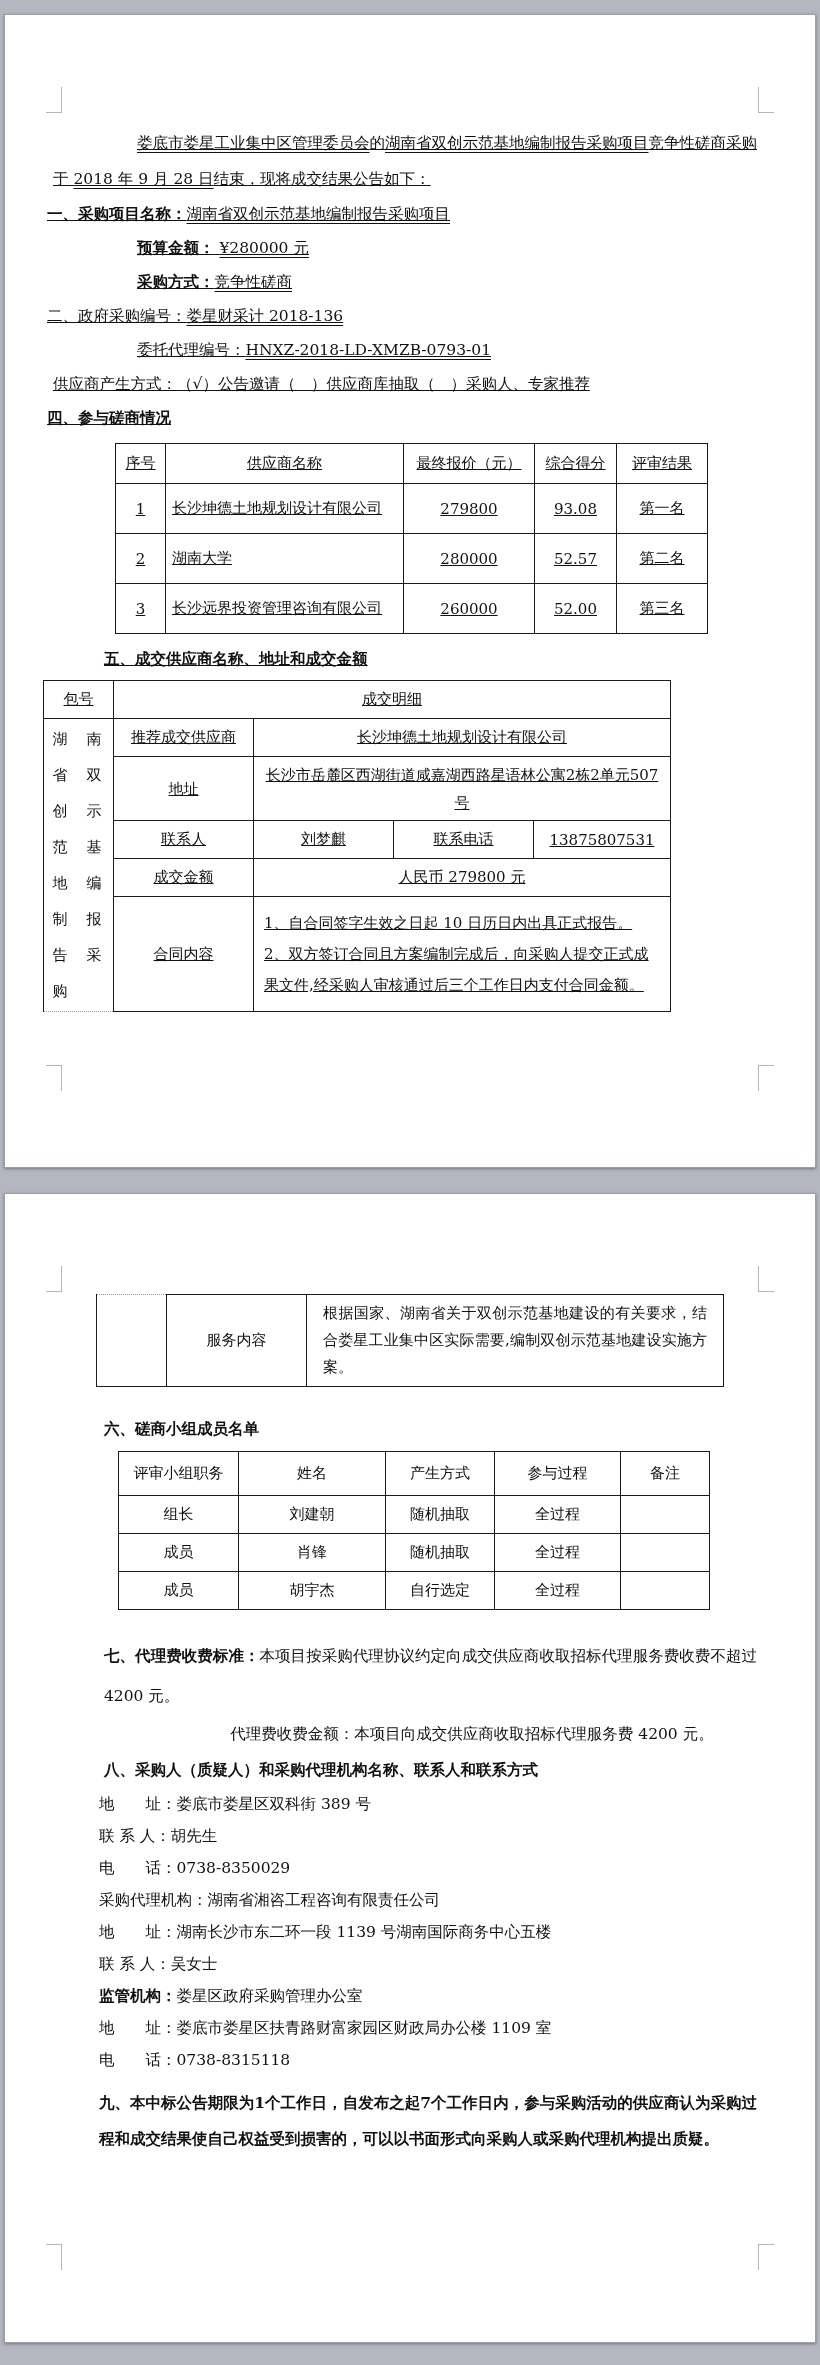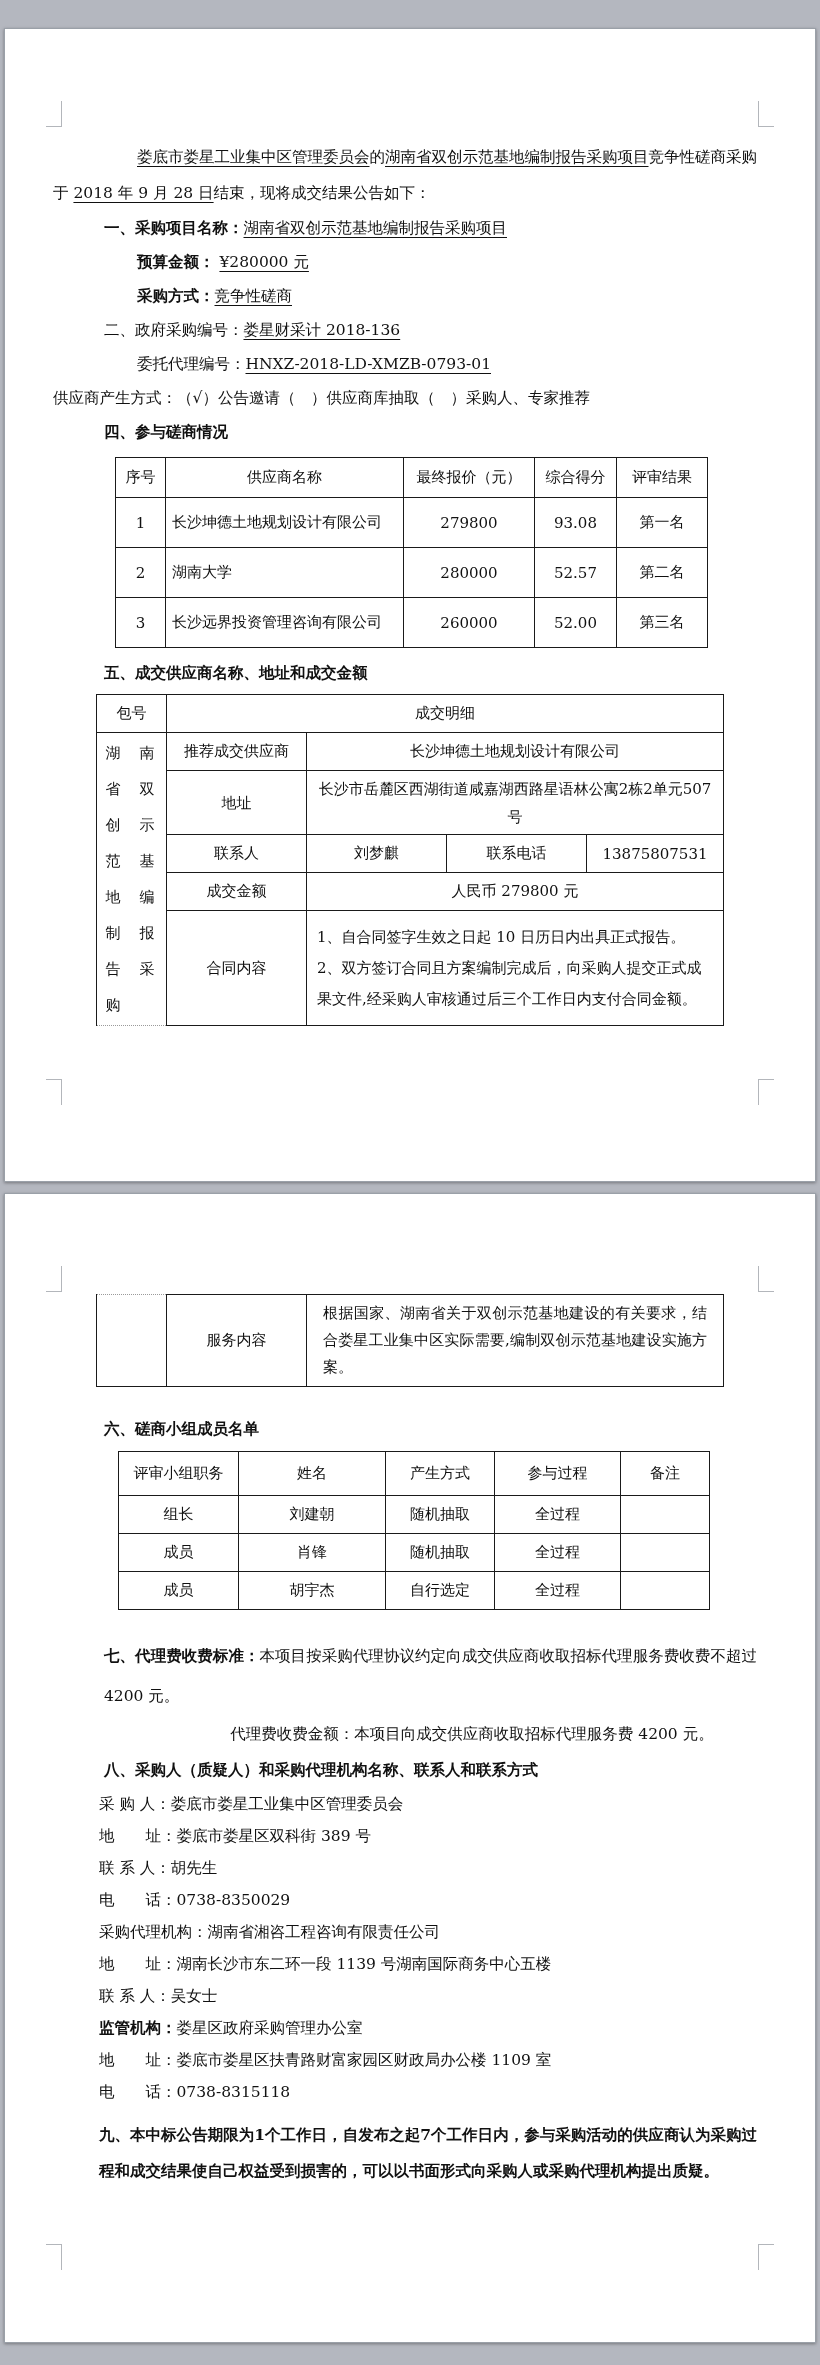--- a/index.html
+++ b/index.html
@@ -7,7 +7,7 @@
           font-family:"DejaVu Serif","Liberation Serif",serif;color:#111;}
   .page{position:absolute;left:4px;width:812px;background:#ffffff;
         border:1px solid #9aa0a8;box-shadow:0 1px 3px rgba(0,0,0,.35);box-sizing:border-box;}
-  .page1{top:28px;height:1154px;}
+  .page1{top:14px;height:1154px;text-decoration:underline;}
   .page2{top:1193px;height:1150px;}
   
   .mark{position:absolute;width:16px;height:26px;box-sizing:border-box;}

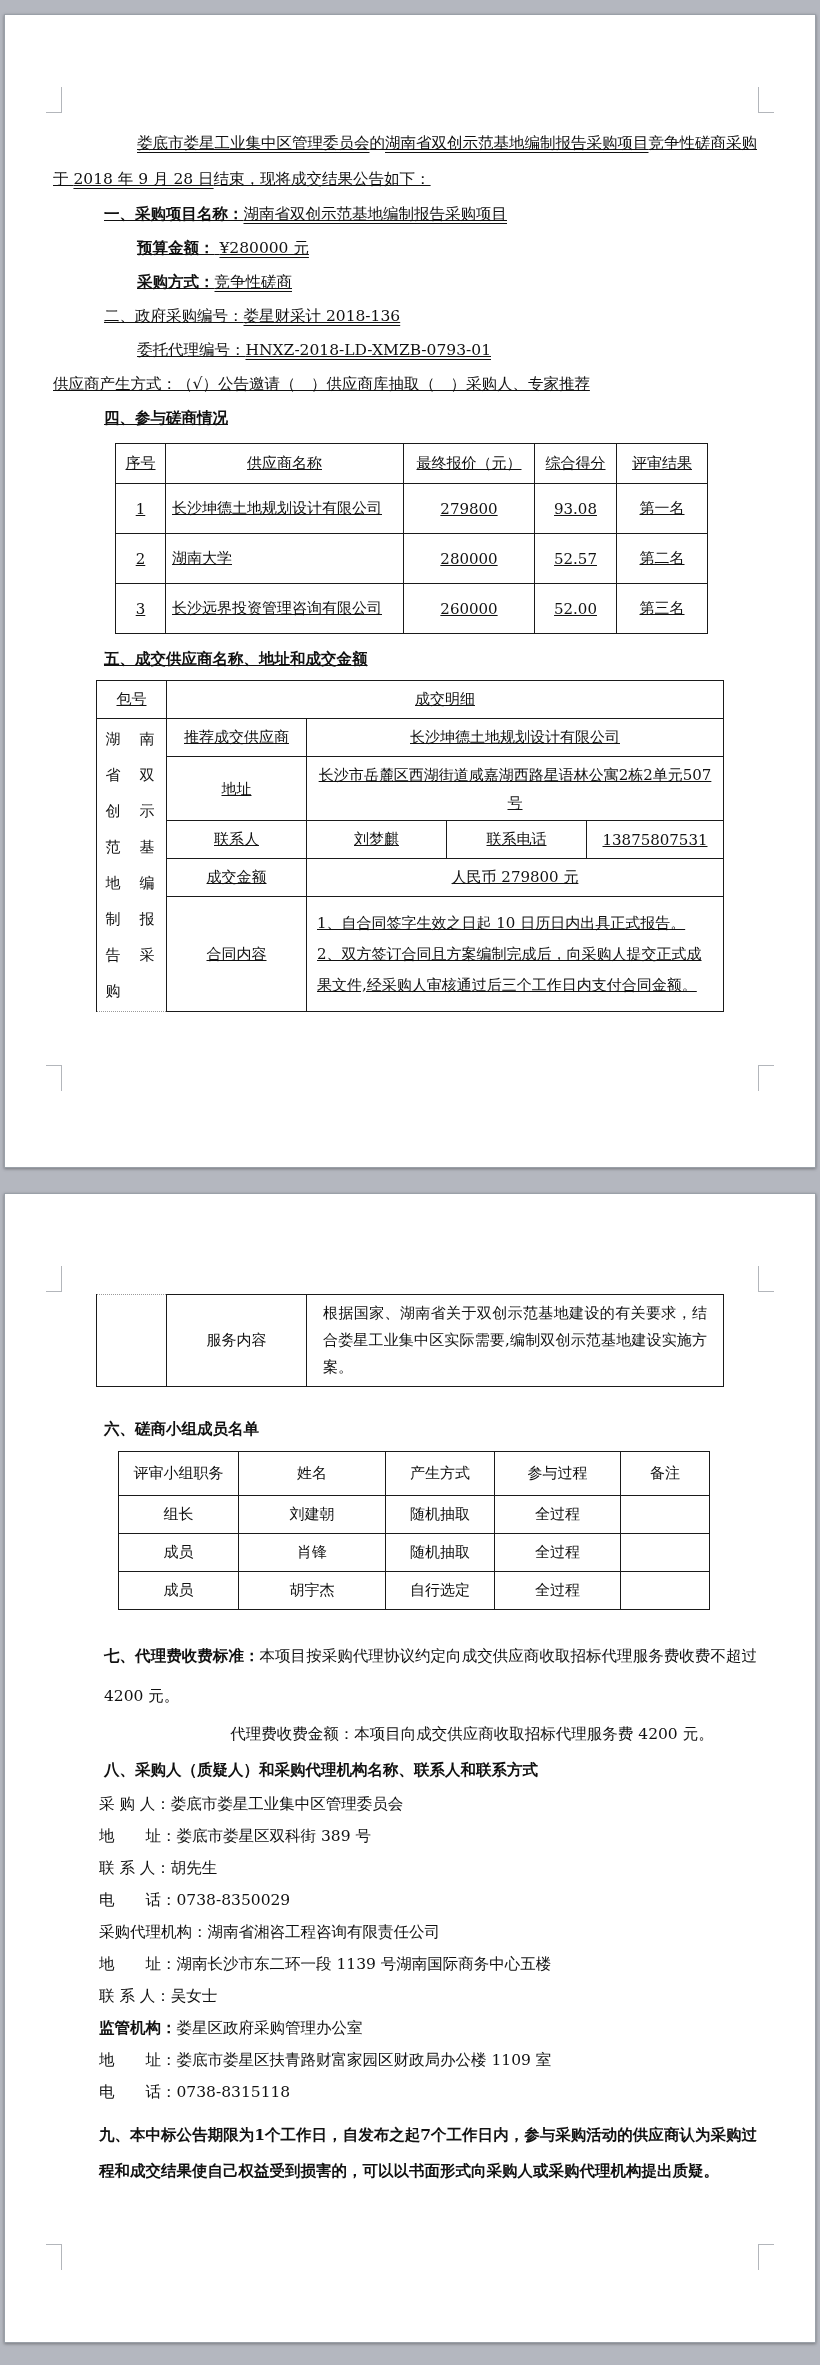--- a/index.html
+++ b/index.html
@@ -21,7 +21,7 @@
   .b{font-weight:bold;}
   .intro{margin:110px 58px 0 48px;font-size:15.5px;line-height:36px;text-indent:84px;text-align:justify;}
   .line{font-size:15.5px;line-height:34px;white-space:nowrap;}
-  .L-head{margin-left:99px;}
+  .L-head{margin-left:42px;}
   .L-sub{margin-left:132px;}
   .L-body{margin-left:48px;}
 

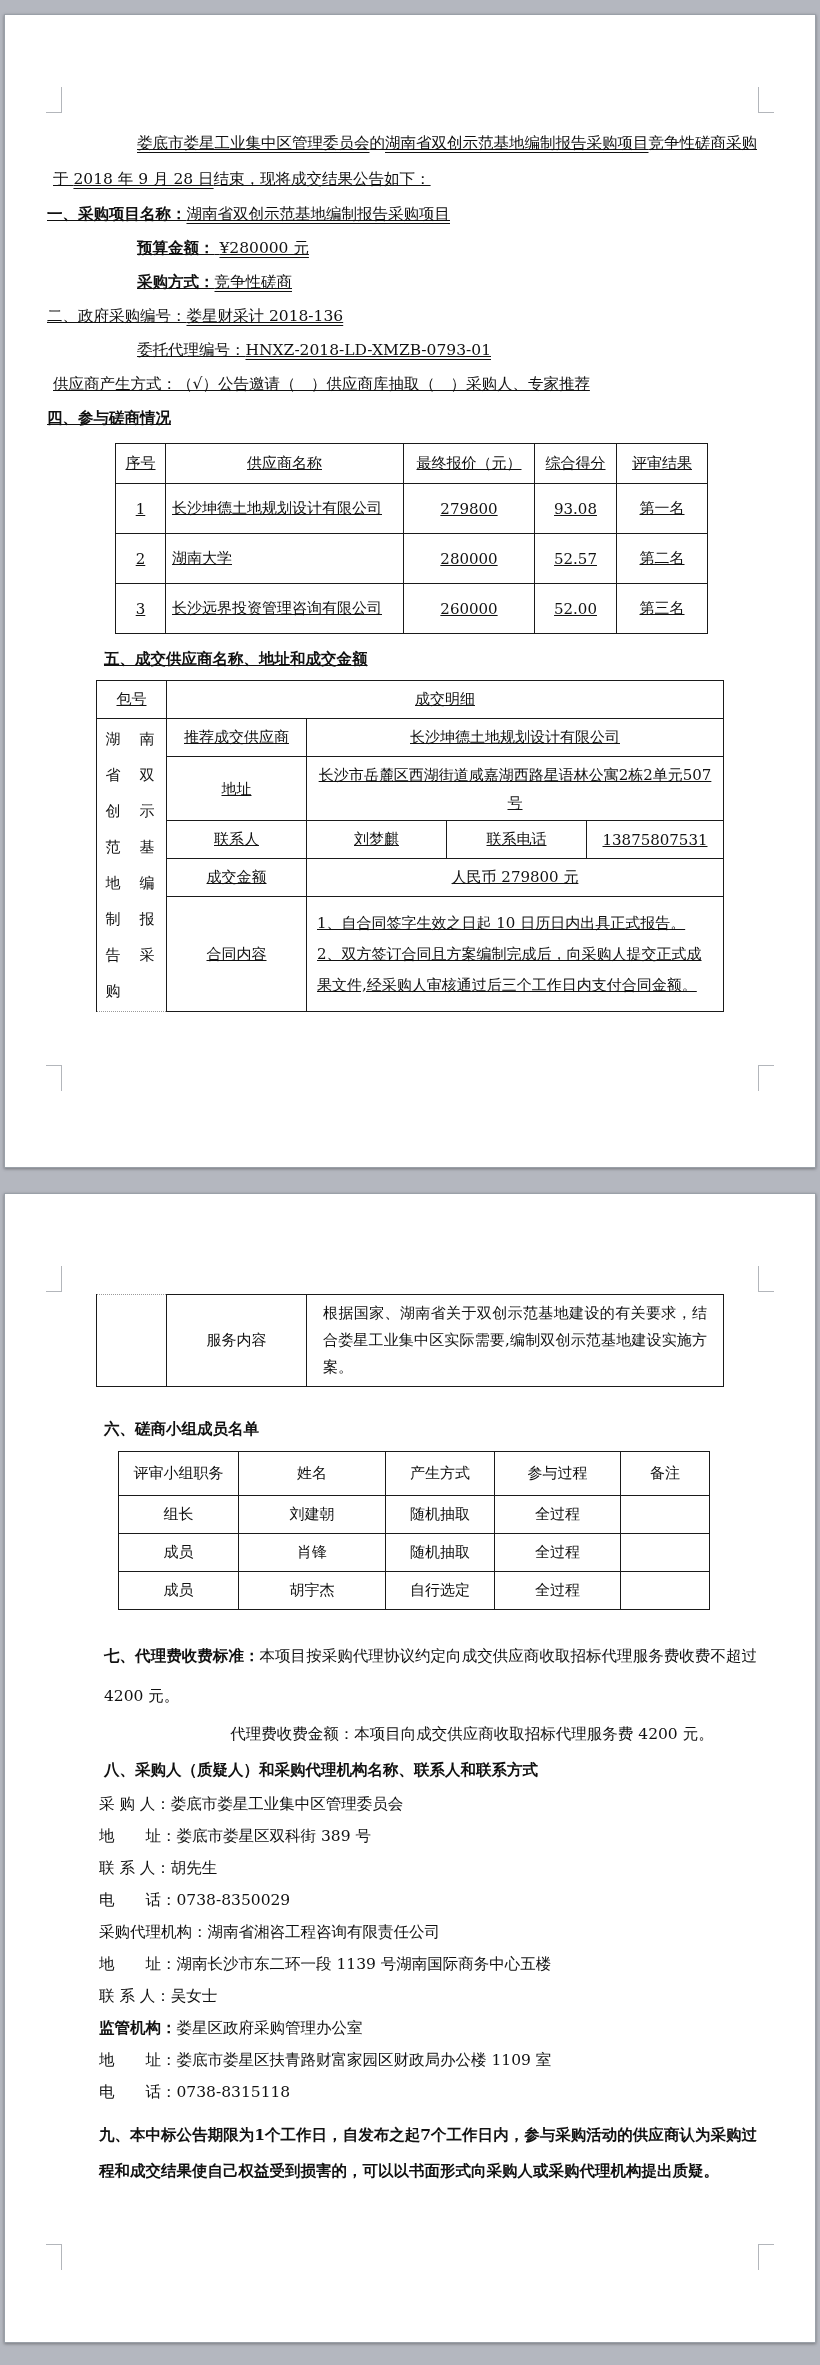--- a/index.html
+++ b/index.html
@@ -33,7 +33,7 @@
   .t1 th{height:40px;} .t1 td{height:50px;}
 
   .h5{margin:10px 0 0 99px;font-size:15.5px;line-height:30px;}
-  .t2{margin:6px 0 0 91px;width:627px;}
+  .t2{margin:6px 0 0 38px;width:627px;}
   .t2 .r-s{height:38px;}
   .t2 .r-addr td{height:64px;line-height:28px;}
   .t2 td.vert{border-bottom:1px dotted #9a9a9a;}

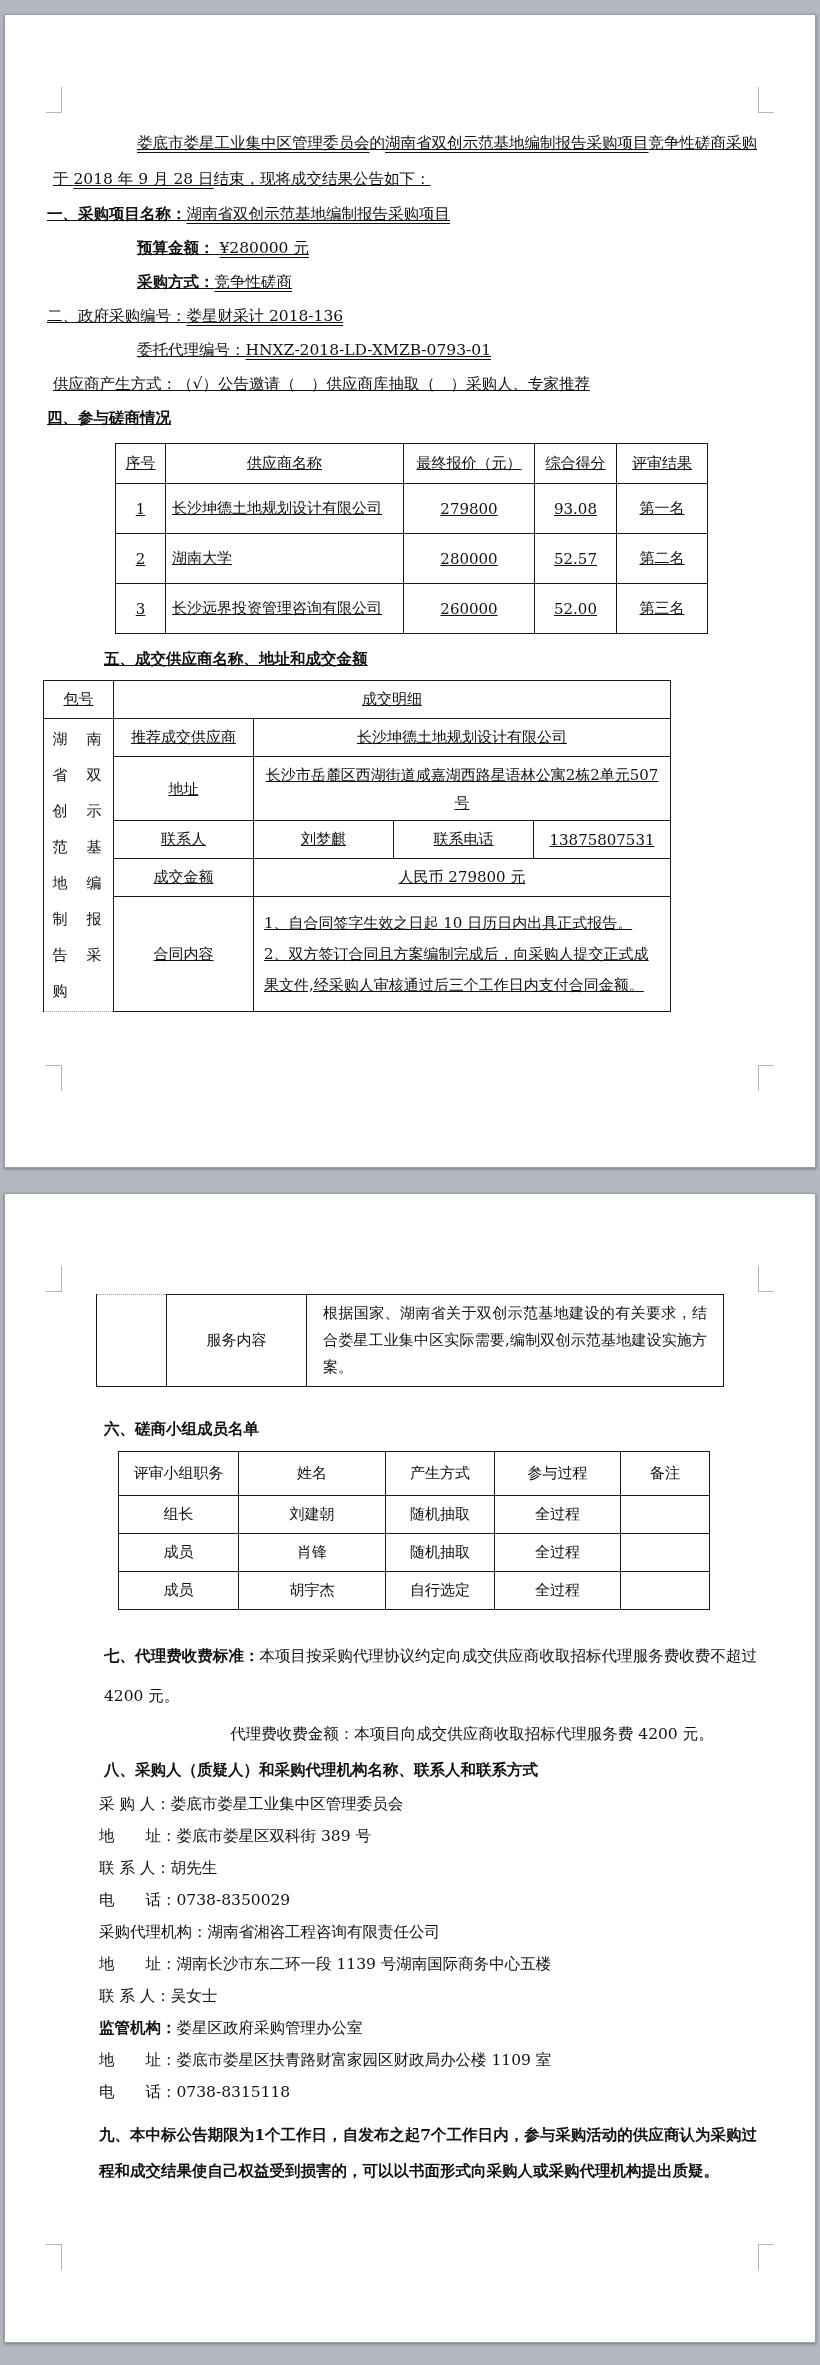--- a/index.html
+++ b/index.html
@@ -233,7 +233,6 @@
 
     <div class="h8 b">八、采购人（质疑人）和采购代理机构名称、联系人和联系方式</div>
 
-    <div class="contact"><span>采 购 人：</span><span>娄底市娄星工业集中区管理委员会</span></div>
     <div class="contact"><span>地　　址：</span><span>娄底市娄星区双科街 389 号</span></div>
     <div class="contact"><span>联 系 人：</span><span>胡先生</span></div>
     <div class="contact"><span>电　　话：</span><span>0738-8350029</span></div>

